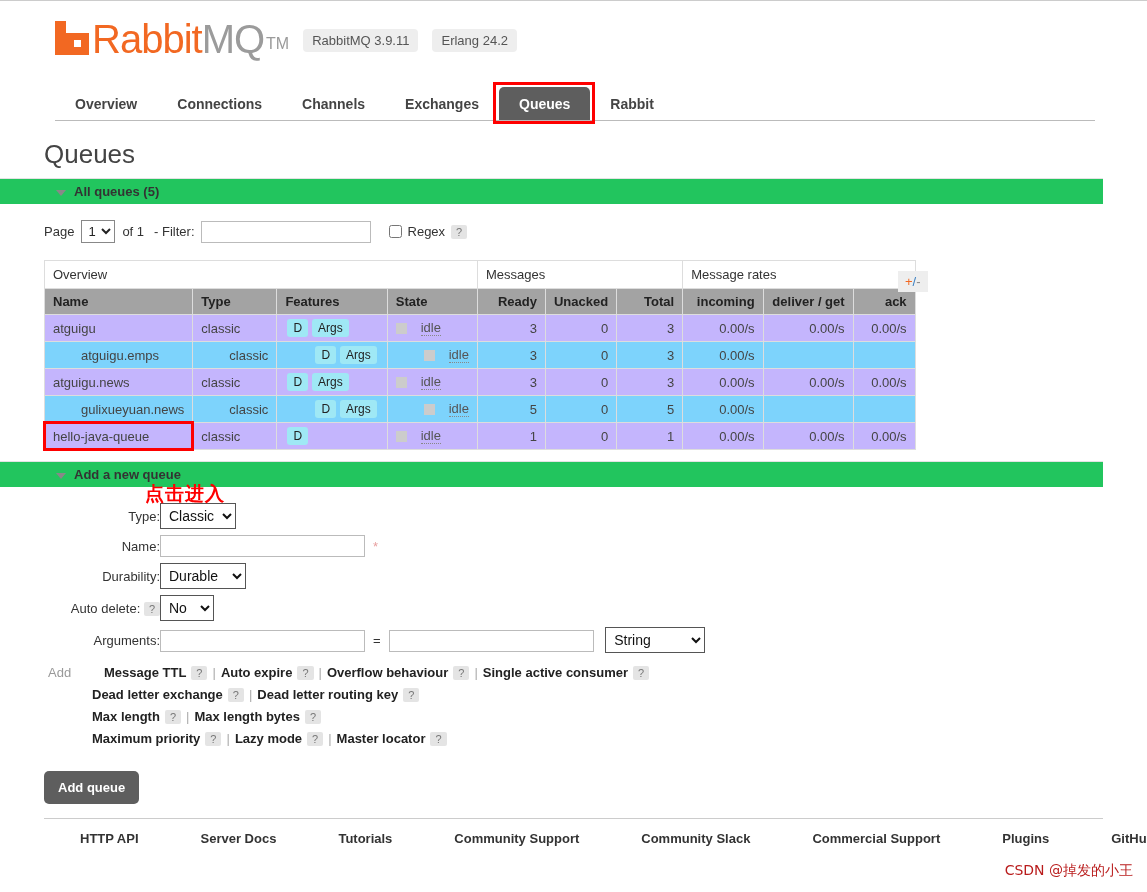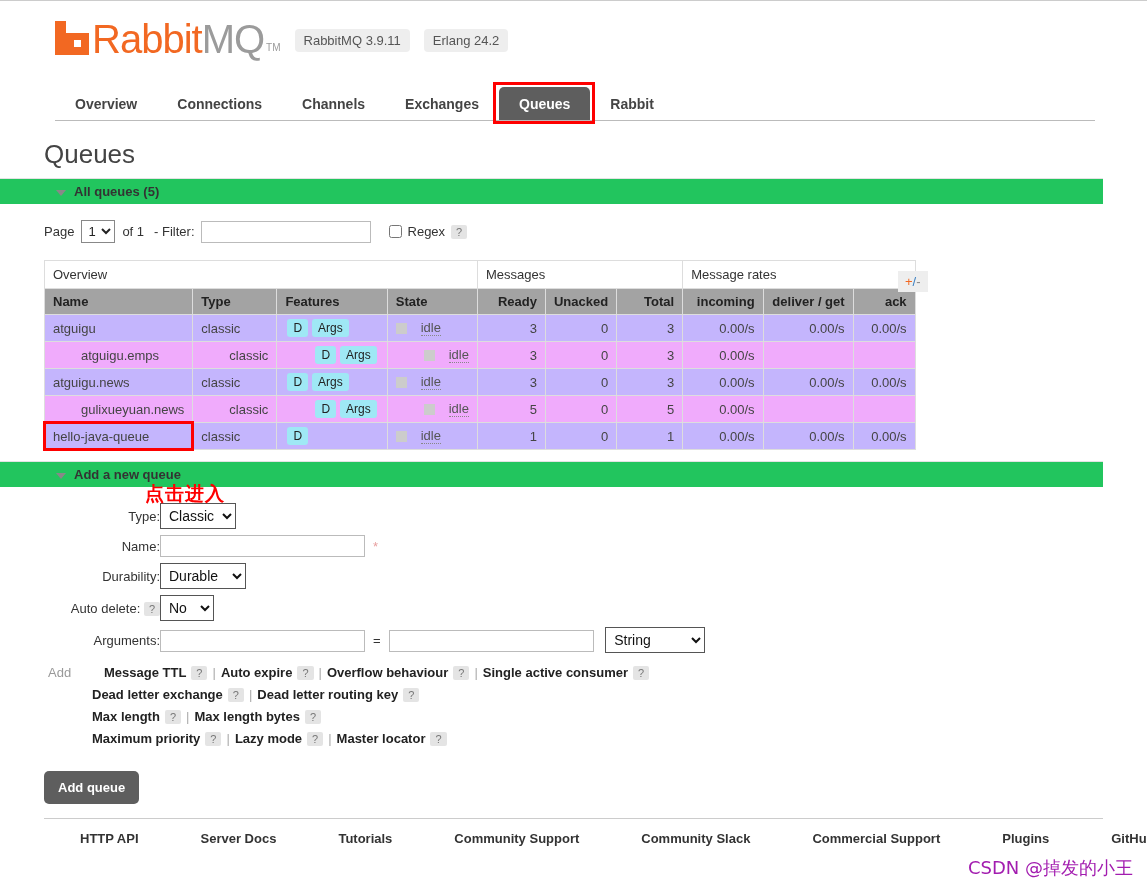--- a/index.html
+++ b/index.html
@@ -43,7 +43,7 @@
     font-size: 40px; color: #9b9b9b; font-weight: normal;
     letter-spacing: -1px; line-height: 40px;
   }
-  .logo-tm { font-size: 10px; color: #9b9b9b; margin-left: 2px; margin-bottom: 6px; }
+  .logo-tm { font-size: 16px; color: #9b9b9b; margin-left: 2px; margin-bottom: 6px; }
   .ver-badge {
     background: #eeeeee; color: #555555; border-radius: 4px;
     padding: 4px 9px; font-size: 13px; margin-left: 14px; margin-bottom: 7px;

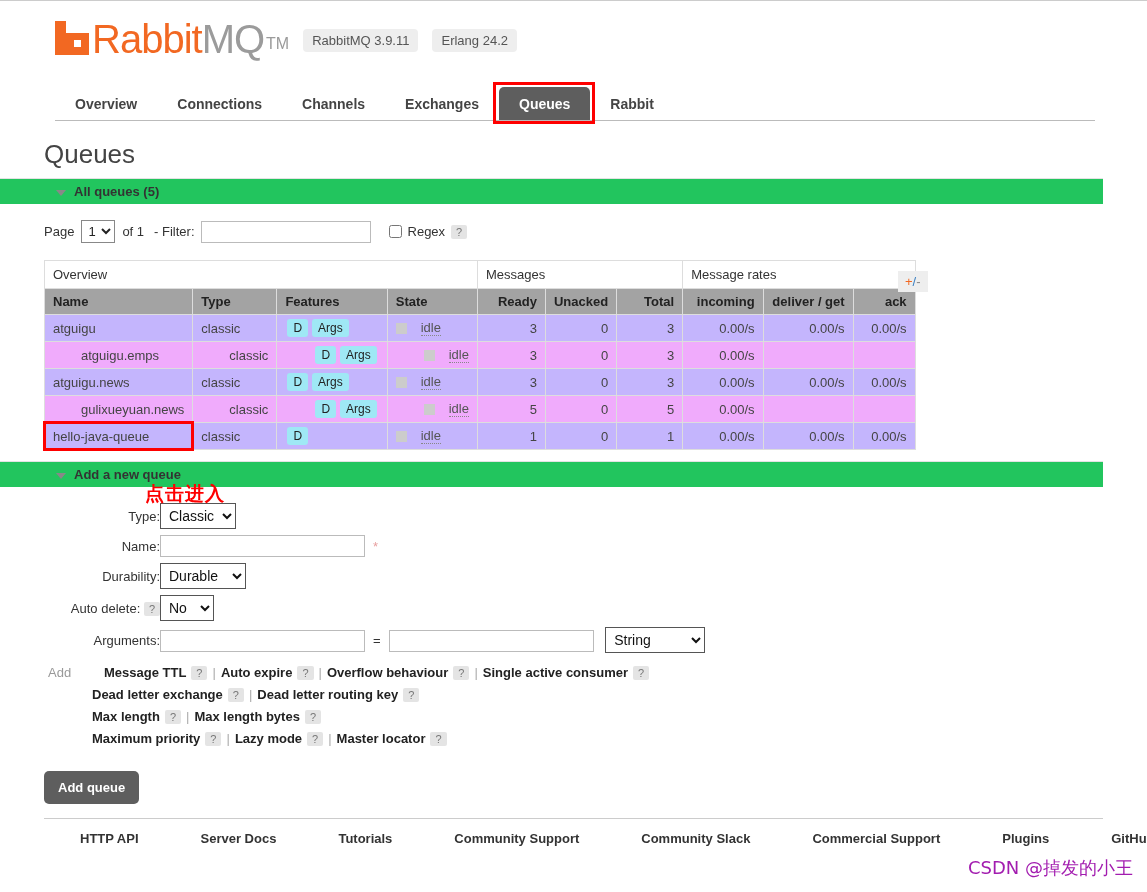--- a/index.html
+++ b/index.html
@@ -129,7 +129,7 @@
   }
   table.queues tr.cols th.num, table.queues td.num { text-align: right; }
   table.queues tbody tr.odd td { background: #c4b5fd; }
-  table.queues tbody tr.even td { background: #f0abfc; padding-left: 36px; }
+  table.queues tbody tr.even td { background: #7dd3fc; padding-left: 36px; }
   td.name { font-weight: bold; color: #222222; position: relative; }
   td.type { color: #888888; }
   td.features { text-align: center; }

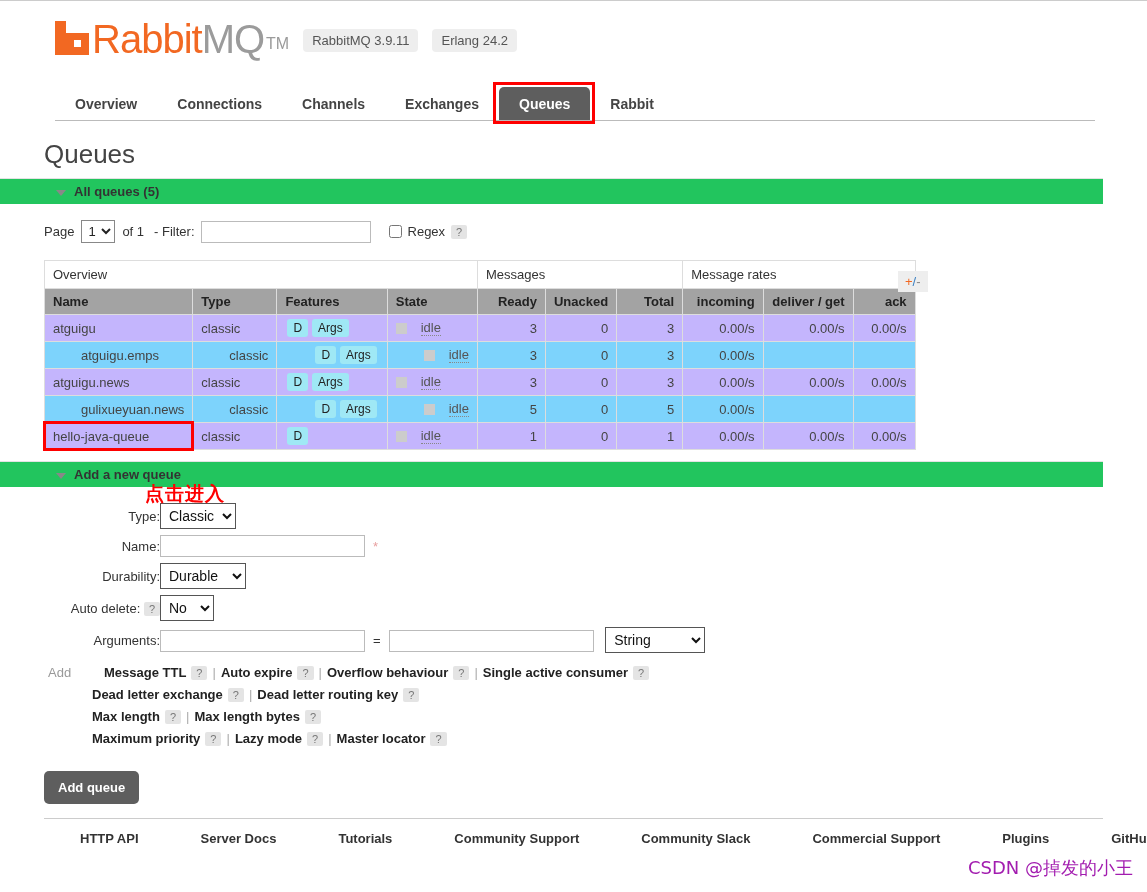--- a/index.html
+++ b/index.html
@@ -205,7 +205,7 @@
   }
   .watermark {
     position: absolute; right: 14px; bottom: 12px;
-    color: #a21caf; font-size: 18px;
+    color: #b91c1c; font-size: 14px;
     font-family: "DejaVu Sans", sans-serif;
   }
 </style>

